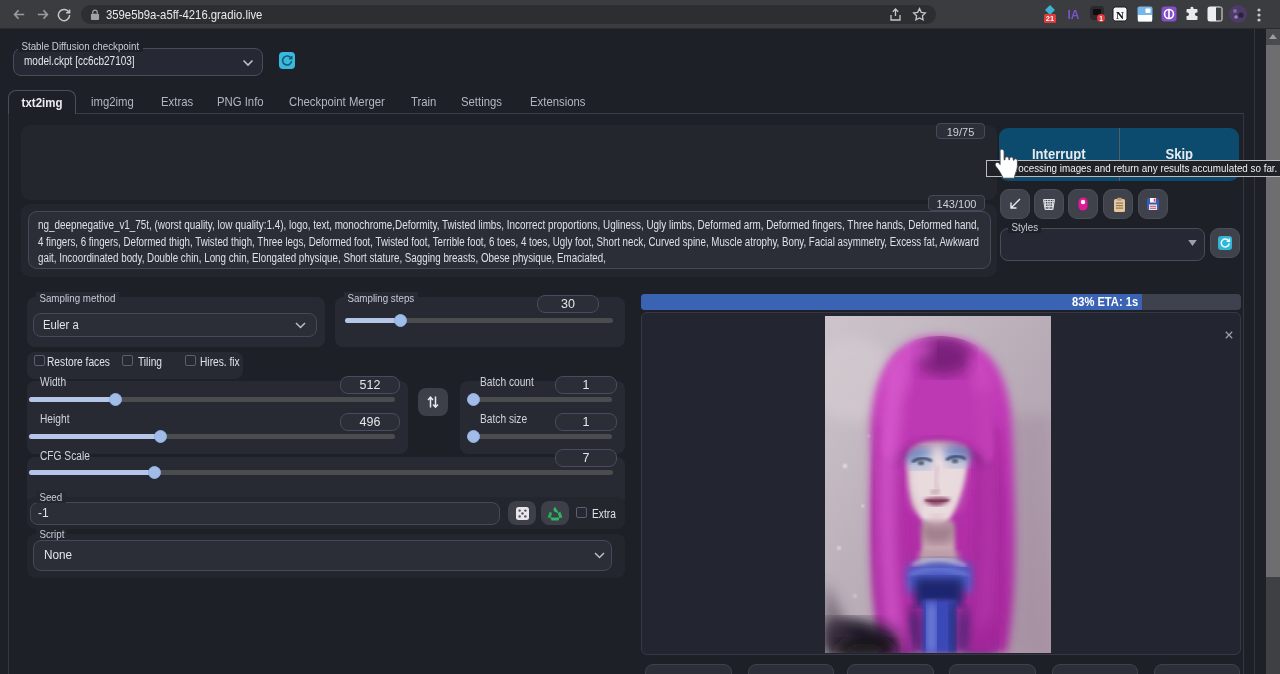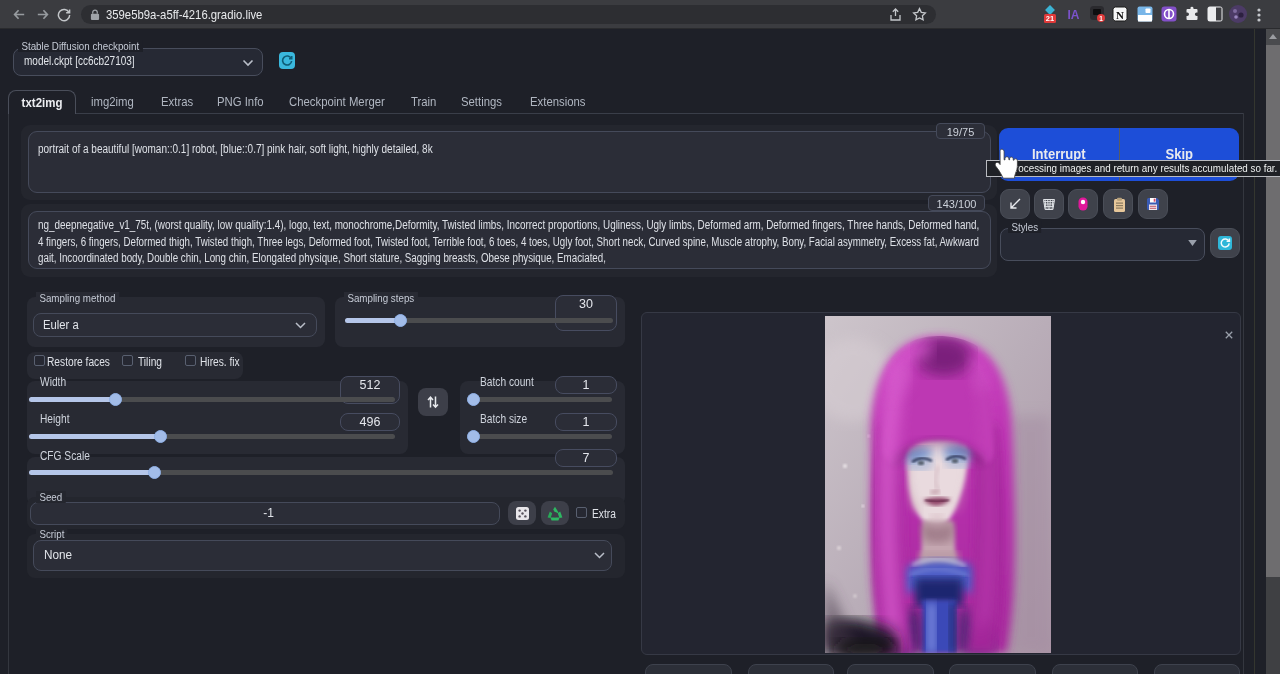--- a/index.html
+++ b/index.html
@@ -187,7 +187,6 @@
   <div class="abs" style="left:21px; top:96px; width:976px; height:75px; background:#24262e; border-radius:9px;"></div>
   <div class="abs" style="left:21px; top:175px; width:976px; height:73px; background:#24262e; border-radius:9px;"></div>
   <div class="counter" style="left:936px; top:94px; width:49px; height:16px; line-height:16px;">19/75</div>
-  <div class="ta" style="top:102px; height:62px; font-size:12.5px; padding:10px 8px 0 9px;"><span class="t" style="transform:scaleX(0.8)">portrait of a beautiful [woman::0.1] robot, [blue::0.7] pink hair, soft light, highly detailed, 8k</span></div>
 
   <div class="counter" style="left:928px; top:166px; width:57px; height:16px; line-height:16px;">143/100</div>
   <div class="ta" style="top:182px; height:58px; font-size:12px; line-height:16.5px; padding:5px 0 0 9px;">

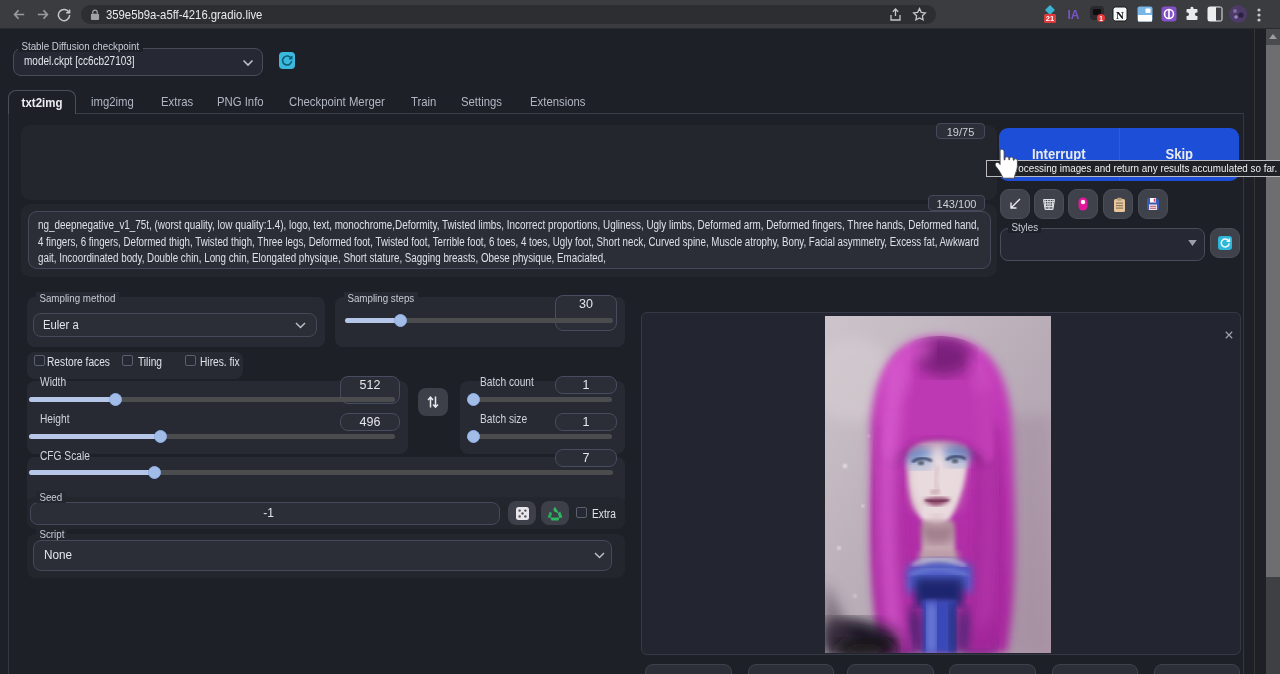--- a/index.html
+++ b/index.html
@@ -43,7 +43,7 @@
   .negline { white-space:nowrap; transform-origin:0 50%; }
 
   
-  #btn-is { position:absolute; left:999px; top:99px; width:240px; height:53px; background:#1d4ed8; border-radius:9px; }
+  #btn-is { position:absolute; left:999px; top:99px; width:240px; height:53px; background:#0c4a6e; border-radius:9px; }
   #btn-is .lbl { position:absolute; top:18px; width:120px; text-align:center; font-size:14.5px; font-weight:bold; color:#e8eaee; }
   #btn-is .lbl span { display:inline-block; transform:scaleX(0.9); }
   #btn-is .div { position:absolute; left:120px; top:0; width:1px; height:53px; background:#595c64; }

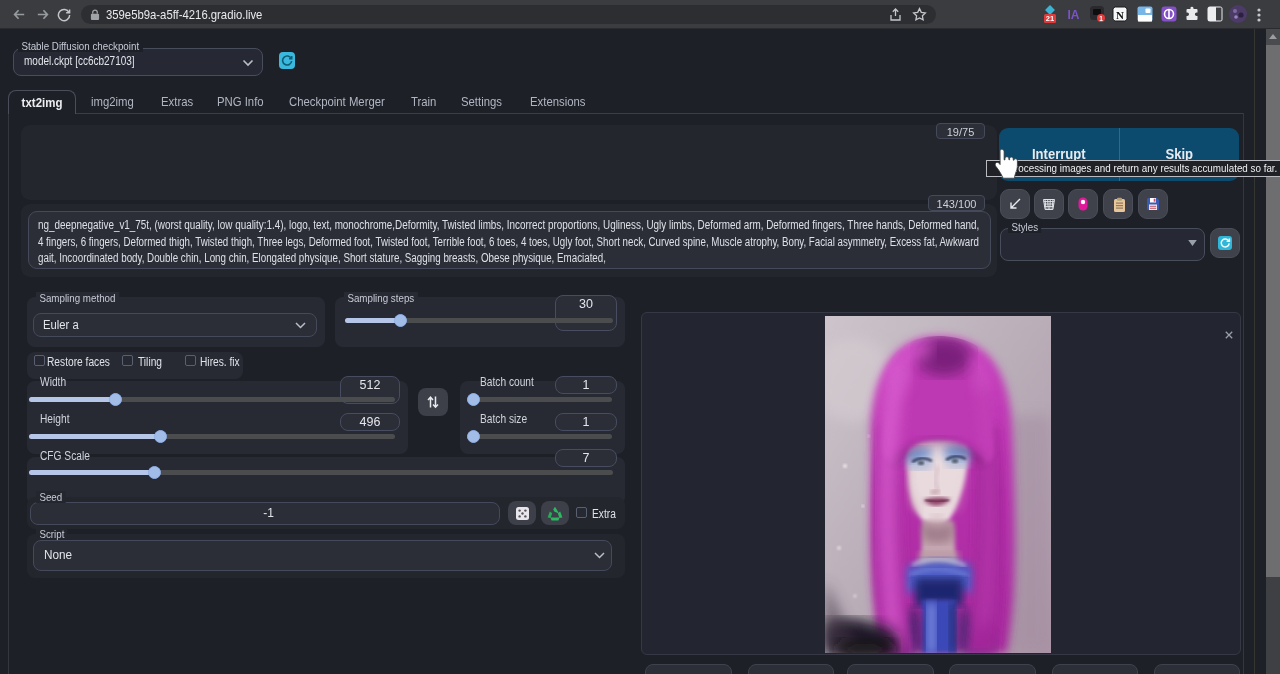--- a/index.html
+++ b/index.html
@@ -255,7 +255,7 @@
 
   <div class="panel" style="left:335px; top:268px; width:290px; height:50px;"></div>
   <div class="block-label" style="left:344px; top:263px; background:#282a33;">Sampling steps</div>
-  <div class="numbox" style="left:555px; top:266px; width:62px; height:36px; line-height:17px;">30</div>
+  <div class="numbox" style="left:537px; top:266px; width:62px; height:18px; line-height:17px;">30</div>
   <div class="slider-track" style="left:345px; top:289px; width:268px;"></div>
   <div class="slider-fill" style="left:345px; top:289px; width:55px;"></div>
   <div class="slider-knob" style="left:394px; top:285px;"></div>

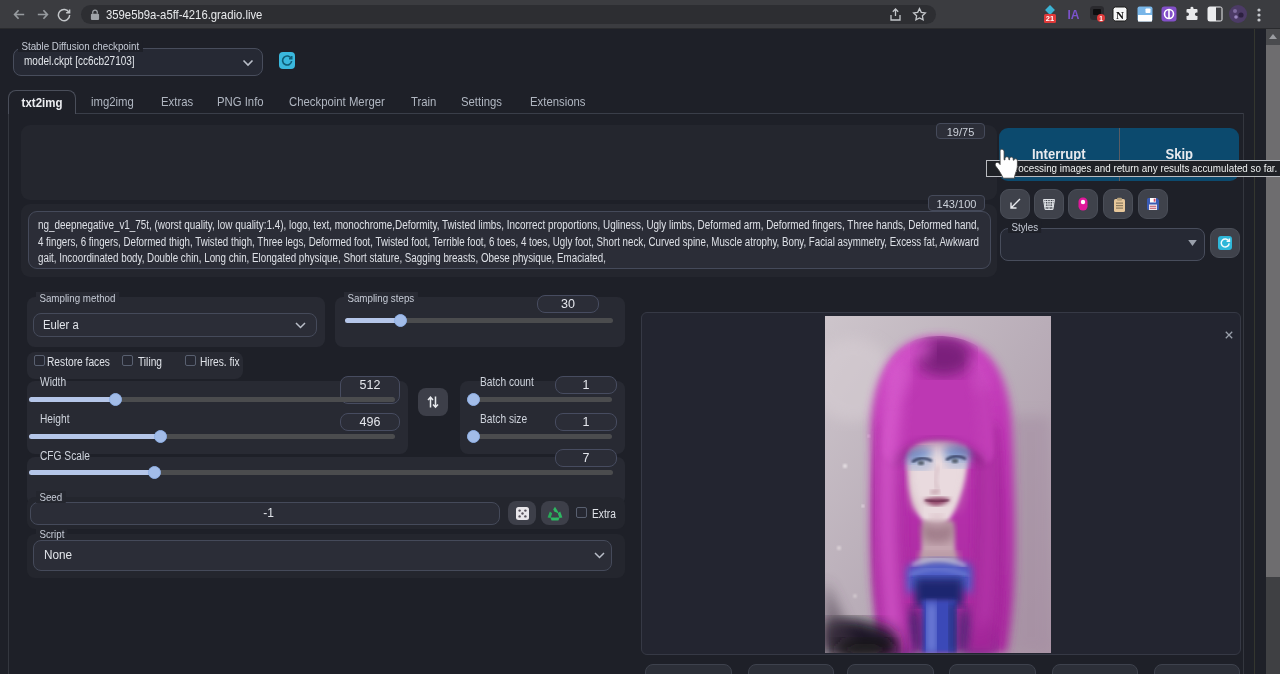--- a/index.html
+++ b/index.html
@@ -335,6 +335,10 @@
       <path d="M1 1l4.5 4.5L10 1"></path>
     </svg>
 
+  <div id="prog">
+      <div id="prog-fill"></div>
+      <div id="prog-txt"><span>83% ETA: 1s</span></div>
+    </div>
 
   <div id="gallery"></div>
   <svg width="10" height="10" style="left:1224px; top:301px;" viewBox="0 0 14 14" stroke="#9aa0aa" stroke-width="1.8" fill="none">

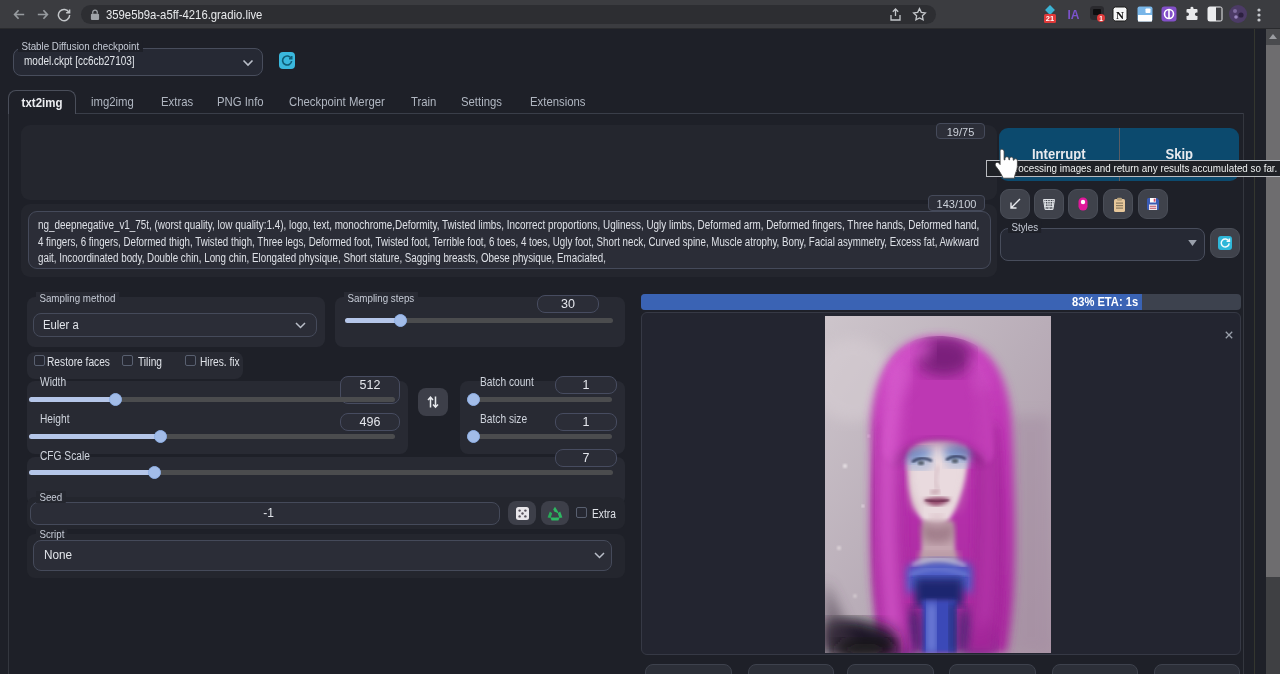--- a/index.html
+++ b/index.html
@@ -5,7 +5,7 @@
   * { margin:0; padding:0; box-sizing:border-box; }
   html,body { width:1280px; height:674px; overflow:hidden; }
   body { font-family:"Liberation Sans", sans-serif; background:#1e2028; position:relative; }
-  .abs { position:absolute;text-align:center; }
+  .abs { position:absolute; }
   .t { display:inline-block; transform-origin:0 50%; white-space:nowrap; }
 
   

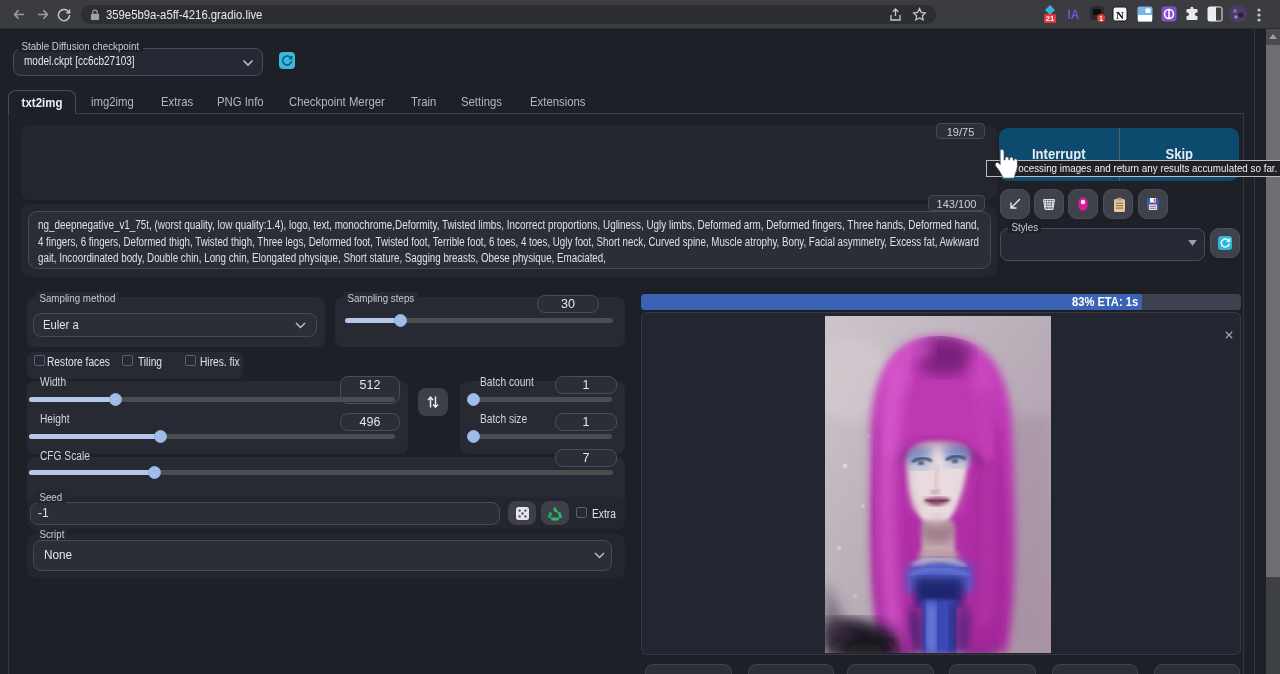--- a/index.html
+++ b/index.html
@@ -270,7 +270,7 @@
 
   <div class="panel" style="left:27px; top:352px; width:381px; height:73px;"></div>
   <div class="lab" style="left:40px; top:346px;">Width</div>
-  <div class="numbox" style="left:340px; top:347px; width:60px; height:28px; line-height:17px;">512</div>
+  <div class="numbox" style="left:340px; top:347px; width:60px; height:18px; line-height:17px;">512</div>
   <div class="slider-track" style="left:29px; top:368px; width:366px;"></div>
   <div class="slider-fill" style="left:29px; top:368px; width:86px;"></div>
   <div class="slider-knob" style="left:109px; top:364px;"></div>

